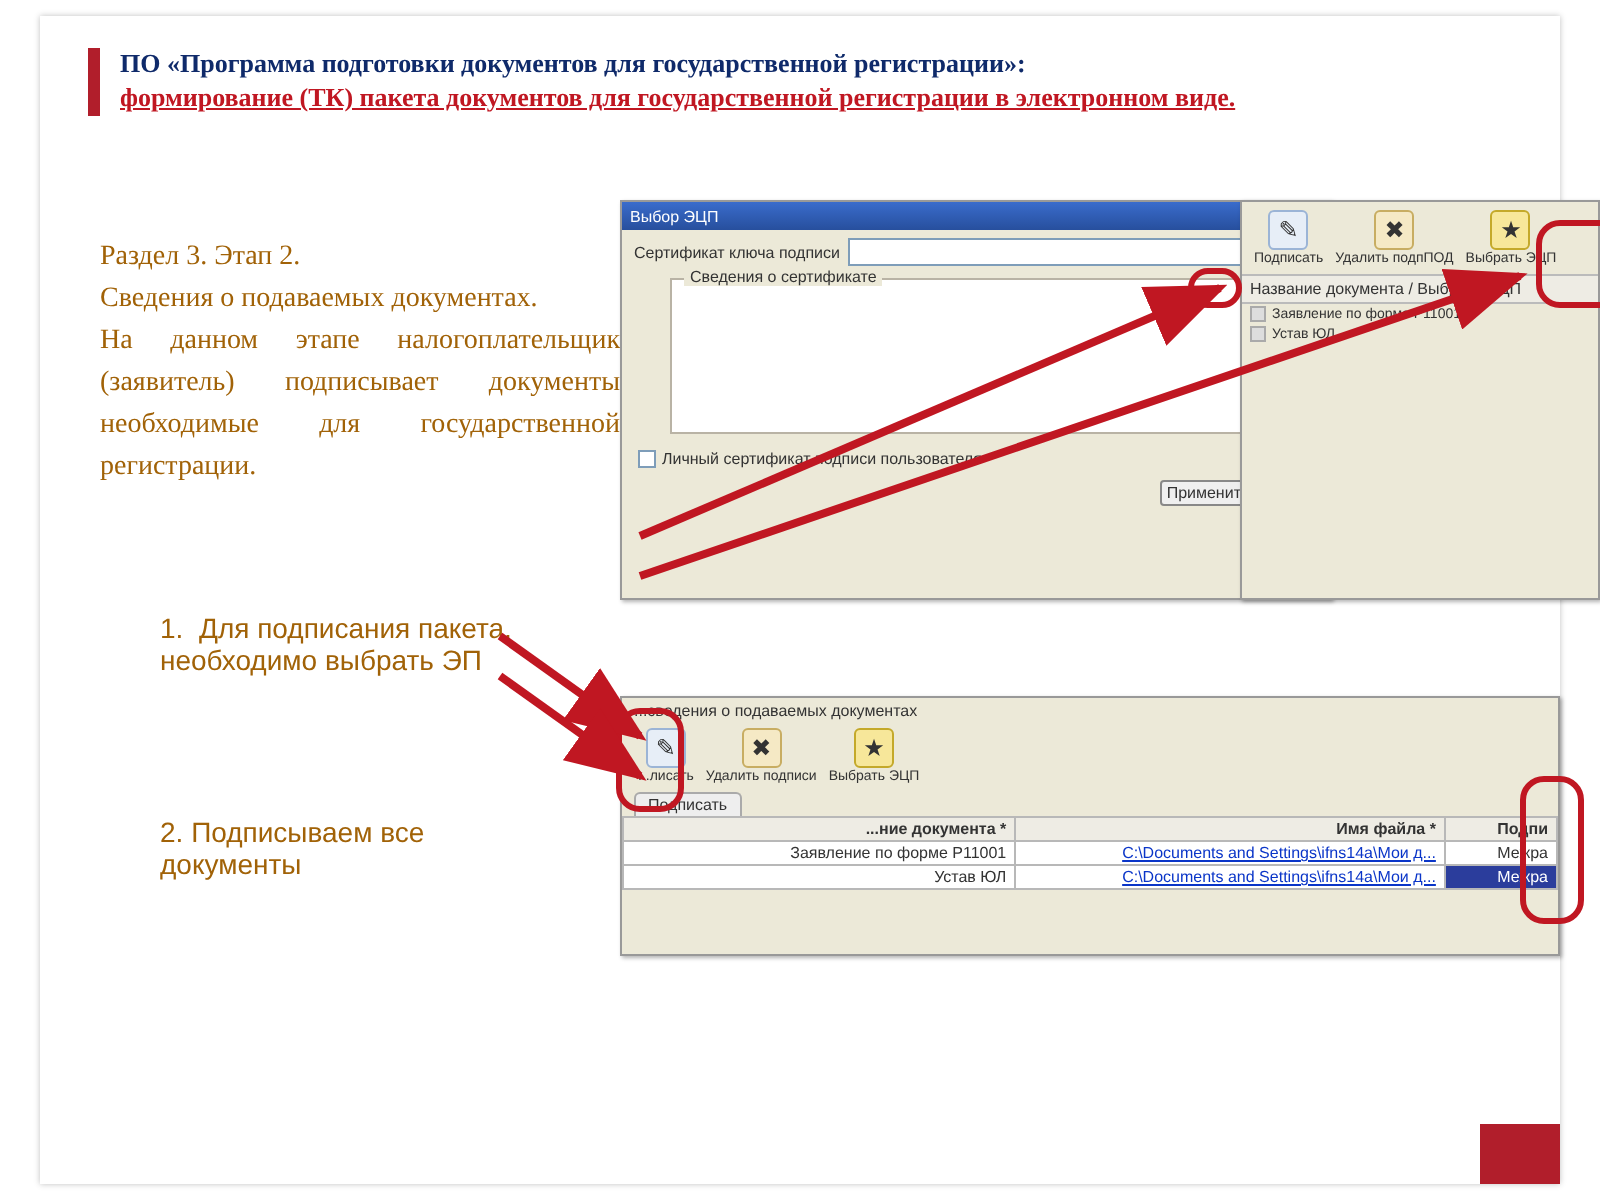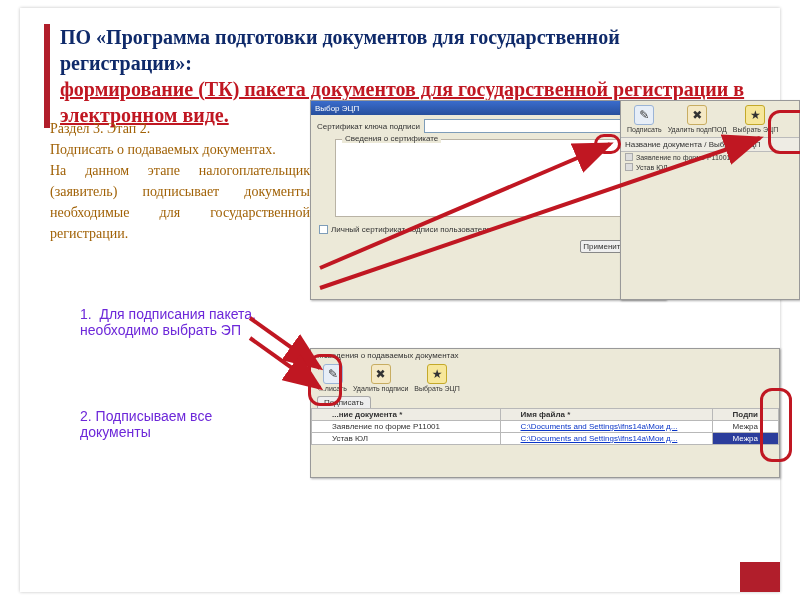--- a/index.html
+++ b/index.html
@@ -26,7 +26,7 @@
     padding-left: 10px;
     border-left: 6px solid #b11e2b;
     font-weight: bold;
-    font-size: 20px;
+    font-size: 13px;
     line-height: 1.3;
     color: #0f2a6a;
   }

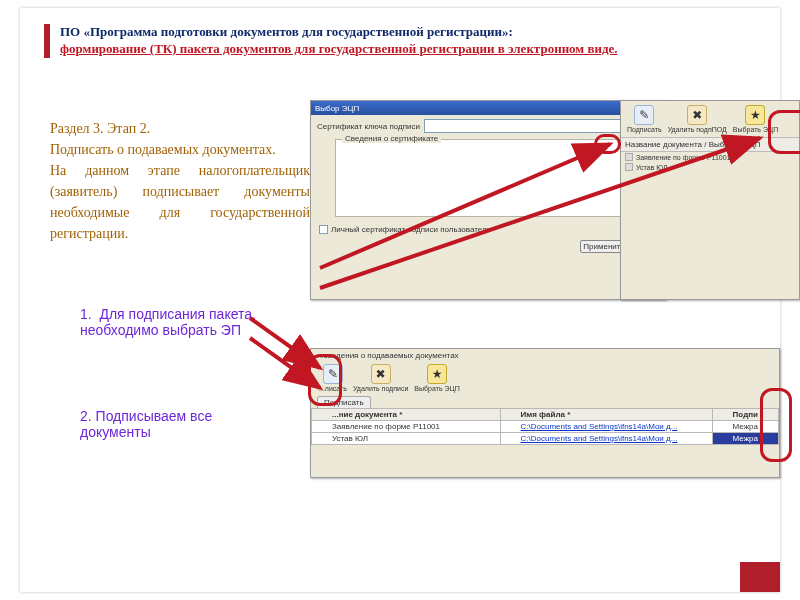--- a/index.html
+++ b/index.html
@@ -180,7 +180,7 @@
 
   <div class="section-text">
     <span>Раздел 3. Этап 2.</span><br>
-    <span>Подписать о подаваемых документах.</span><br>
+    <span>Сведения о подаваемых документах.</span><br>
     <span>На данном этапе налогоплательщик (заявитель) подписывает документы необходимые для государственной регистрации.</span>
   </div>
 

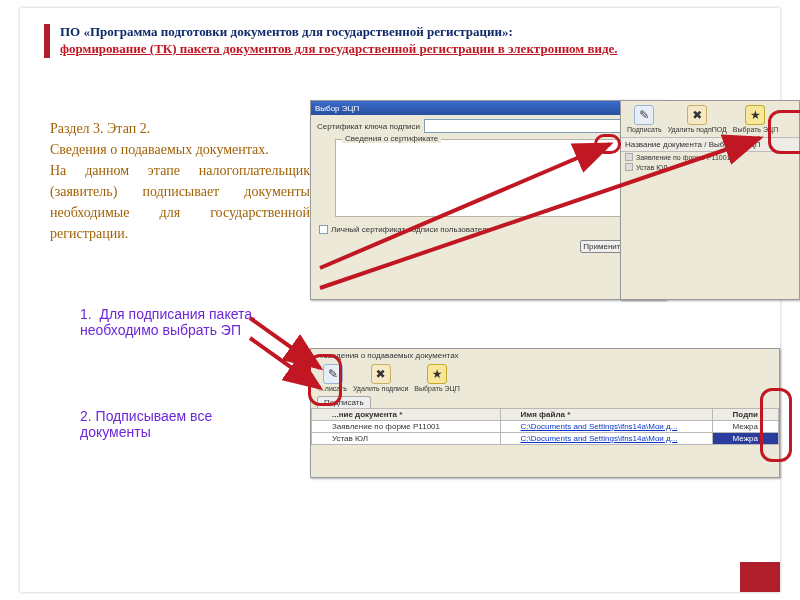--- a/index.html
+++ b/index.html
@@ -43,7 +43,7 @@
     position: absolute;
     font-family: Arial, sans-serif;
     font-size: 14px;
-    color: #6d28d9;
+    color: #a16207;
   }
   .item1 { left: 60px; top: 298px; width: 230px; }
   .item2 { left: 60px; top: 400px; width: 200px; }

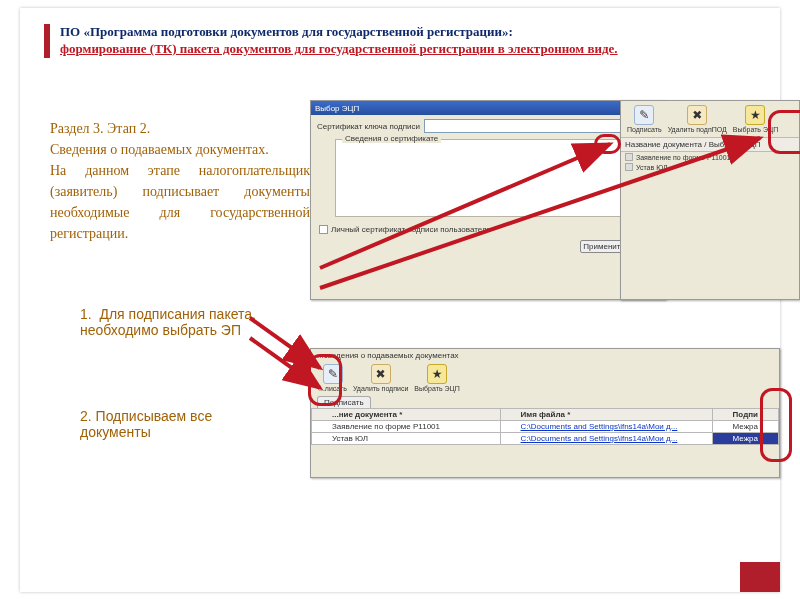--- a/index.html
+++ b/index.html
@@ -140,7 +140,7 @@
     background:#fff;
   }
   table.docs th, table.docs td{
-    border:1px solid #b8b8b8; padding:1px 20px; text-align:left;
+    border:1px solid #b8b8b8; padding:1px 4px; text-align:right;
     white-space:nowrap; overflow:hidden;
   }
   table.docs th{ background:#eeece4; }

